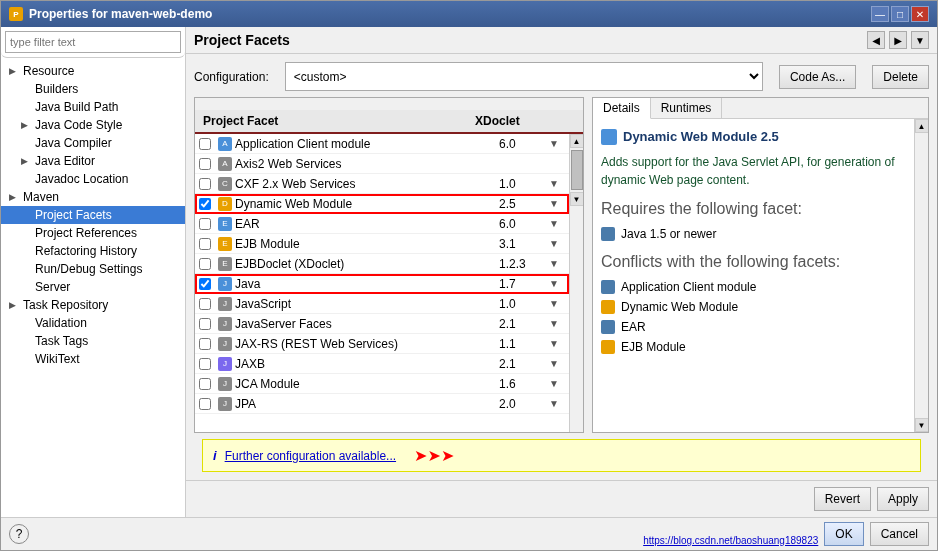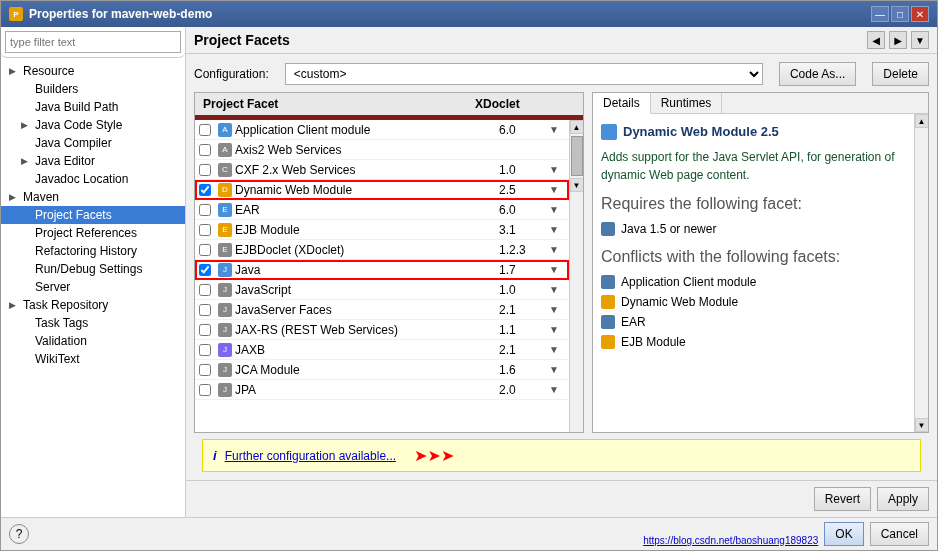--- a/index.html
+++ b/index.html
@@ -177,7 +177,7 @@
 
     .config-select {
       flex: 1;
-      height: 22px;
+      height: 29px;
       border: 1px solid #AAAAAA;
       background: white;
       font-size: 12px;

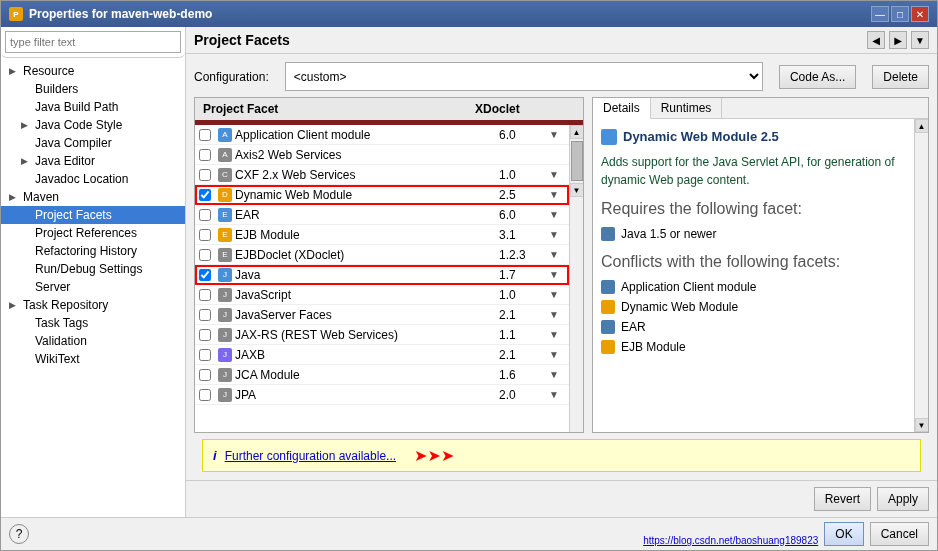--- a/index.html
+++ b/index.html
@@ -213,8 +213,9 @@
     .facets-table-header {
       display: flex;
       background: #E8E8E8;
-      border-bottom: 5px solid #7f1d1d;
+      border-bottom: 2px solid #7f1d1d;
       padding: 2px 0;
+      margin-top: 12px;
     }
 
     .facets-table-header .col-name {

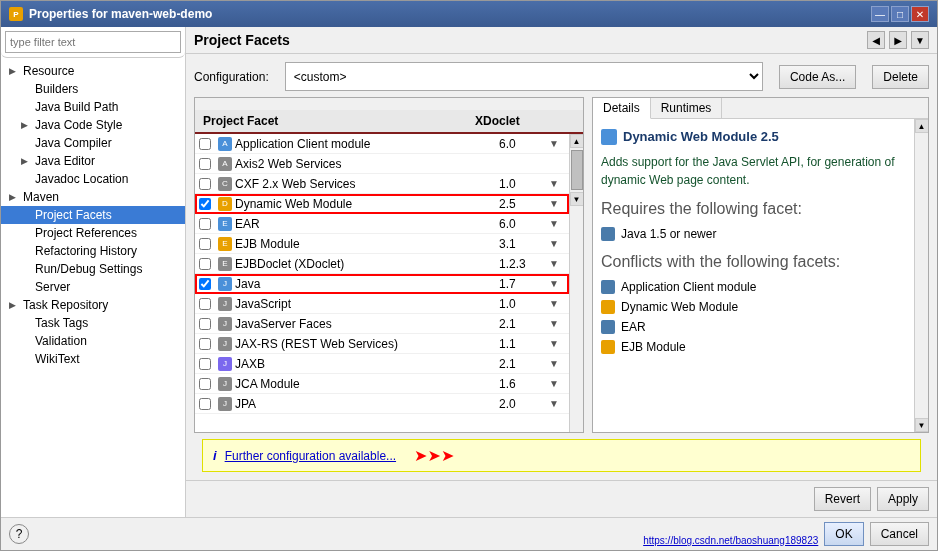--- a/index.html
+++ b/index.html
@@ -616,11 +616,11 @@
         </div>
         <div class="tree-item level1">
           <span class="arrow">&nbsp;</span>
+          <span>Validation</span>
+        </div>
+        <div class="tree-item level1">
+          <span class="arrow">&nbsp;</span>
           <span>Task Tags</span>
-        </div>
-        <div class="tree-item level1">
-          <span class="arrow">&nbsp;</span>
-          <span>Validation</span>
         </div>
         <div class="tree-item level1">
           <span class="arrow">&nbsp;</span>

